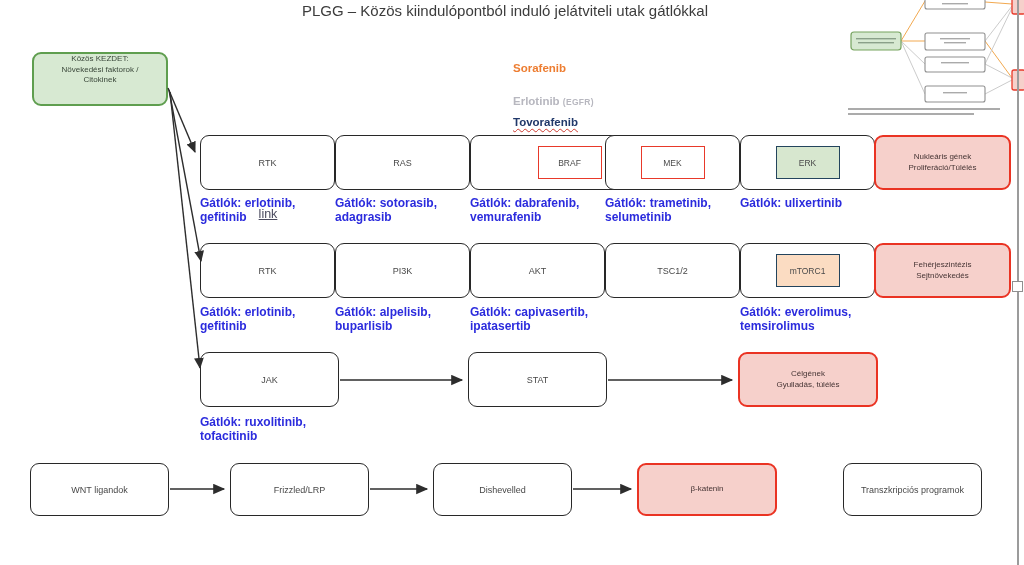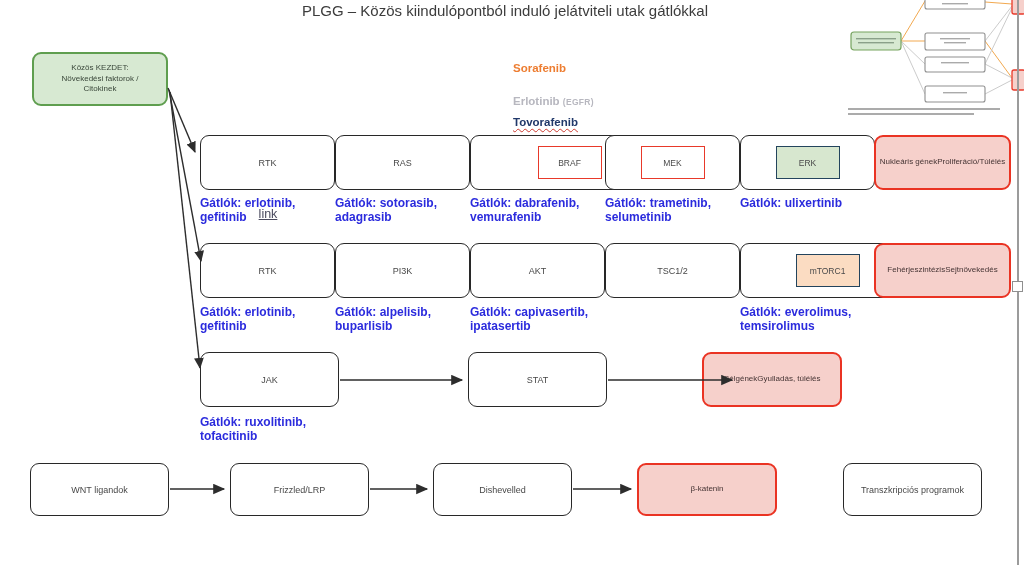--- a/index.html
+++ b/index.html
@@ -9,7 +9,7 @@
   
   .startbox{position:absolute;left:32px;top:52px;width:132px;height:50px;background:#d7e9d2;
     border:2.2px solid #5f9e4f;border-radius:9px;display:flex;flex-direction:column;align-items:center;
-    justify-content:center;font-size:8px;color:#394639;text-align:center;line-height:10.5px;}
+    justify-content:flex-start;font-size:8px;color:#394639;text-align:center;line-height:10.5px;}
 
   
   .cell{position:absolute;height:53px;background:#fff;border:1.6px solid #282828;border-radius:9px;

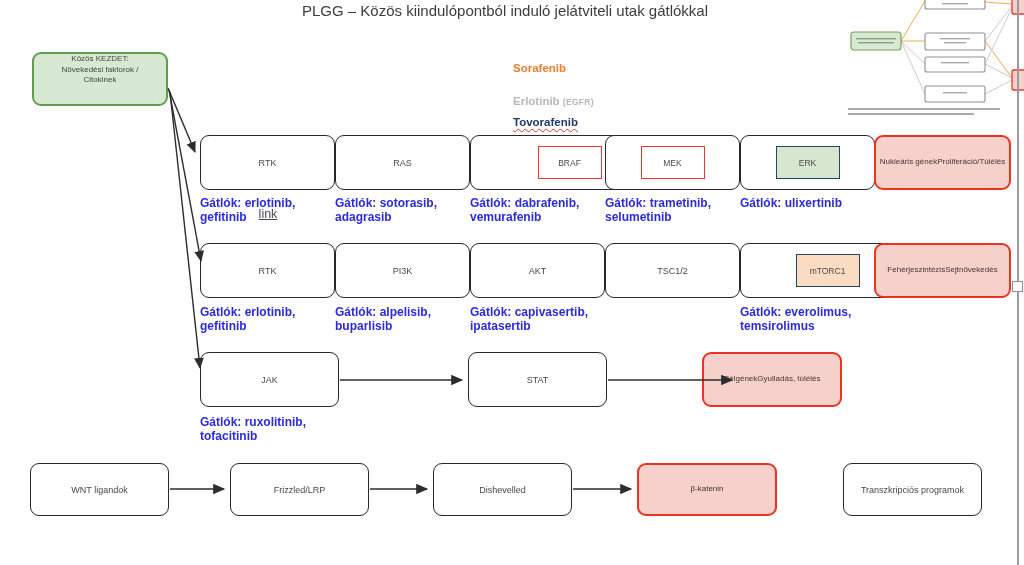--- a/index.html
+++ b/index.html
@@ -15,7 +15,7 @@
   .cell{position:absolute;height:53px;background:#fff;border:1.6px solid #282828;border-radius:9px;
     display:flex;align-items:center;justify-content:center;font-size:9px;color:#484848;z-index:2;}
   .endbox{position:absolute;height:51px;background:#f6d0cb;border:2.4px solid #ea3323;border-radius:9px;
-    display:flex;align-items:center;justify-content:center;font-size:8px;
+    display:flex;flex-direction:column;align-items:center;justify-content:center;font-size:8px;
     color:#453434;line-height:10.5px;text-align:center;z-index:3;}
   .inner{border:1.8px solid #e8392a;background:#fff;width:62px;height:31px;display:flex;align-items:center;
     justify-content:center;font-size:8.5px;color:#4a4a4a;}

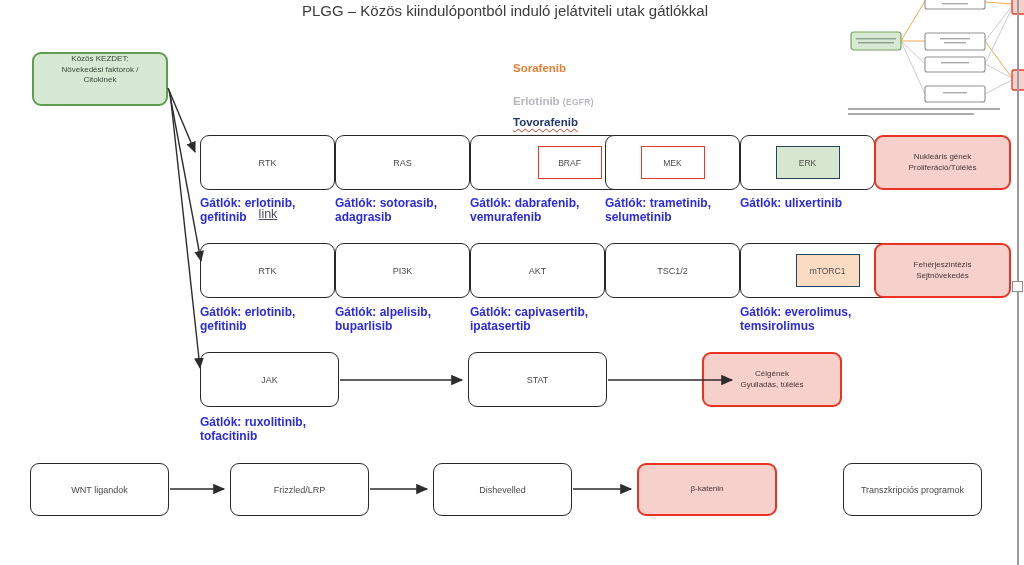--- a/index.html
+++ b/index.html
@@ -110,7 +110,7 @@
   <div class="cell" style="left:605px;top:243px;width:133px;">
       <span>TSC1/2</span>
     </div>
-  <div class="cell" style="left:740px;top:243px;width:133px;padding-left:20px;">
+  <div class="cell" style="left:740px;top:243px;width:133px;">
     <div class="inner peach">
         <span>mTORC1</span>
       </div>

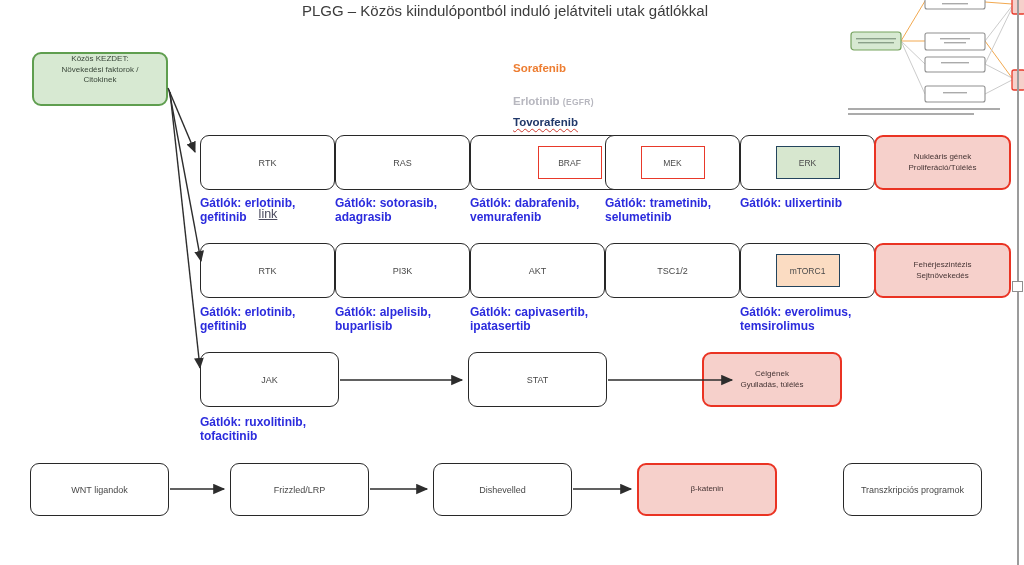--- a/index.html
+++ b/index.html
@@ -130,7 +130,7 @@
   <div class="cell" style="left:468px;top:352px;width:137px;">
       <span>STAT</span>
     </div>
-  <div class="endbox" style="left:702px;top:352px;width:136px;">
+  <div class="endbox" style="left:738px;top:352px;width:136px;">
     <div>Célgének</div>
     <div>Gyulladás, túlélés</div>
   </div>

